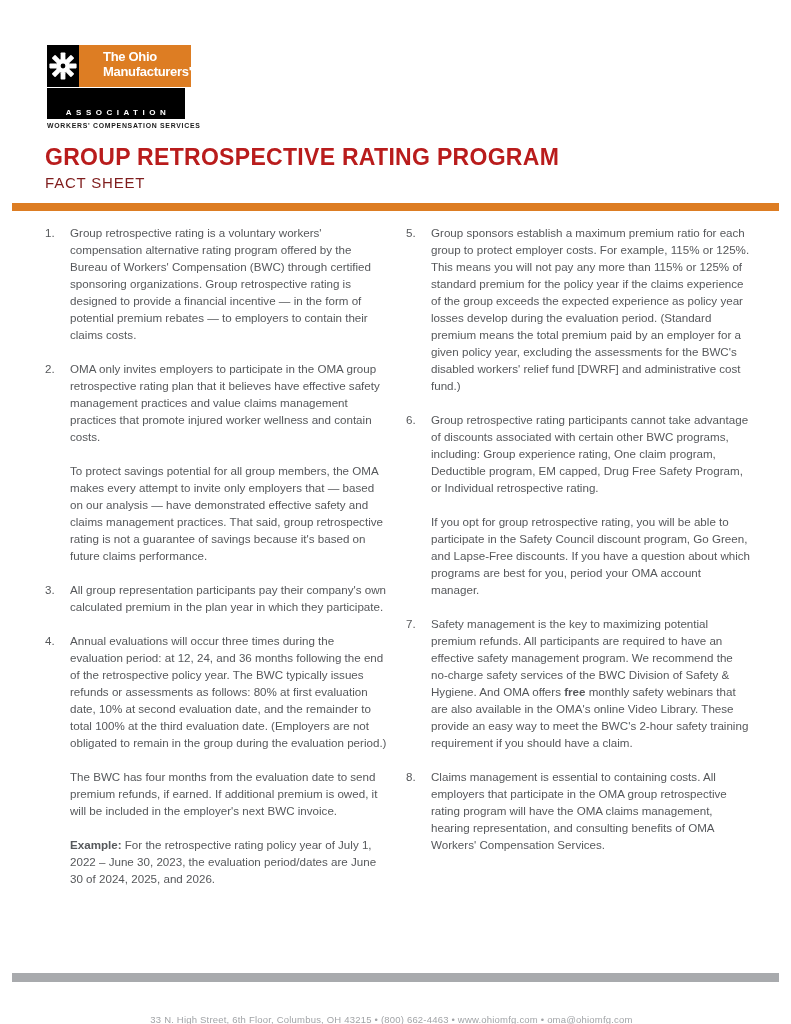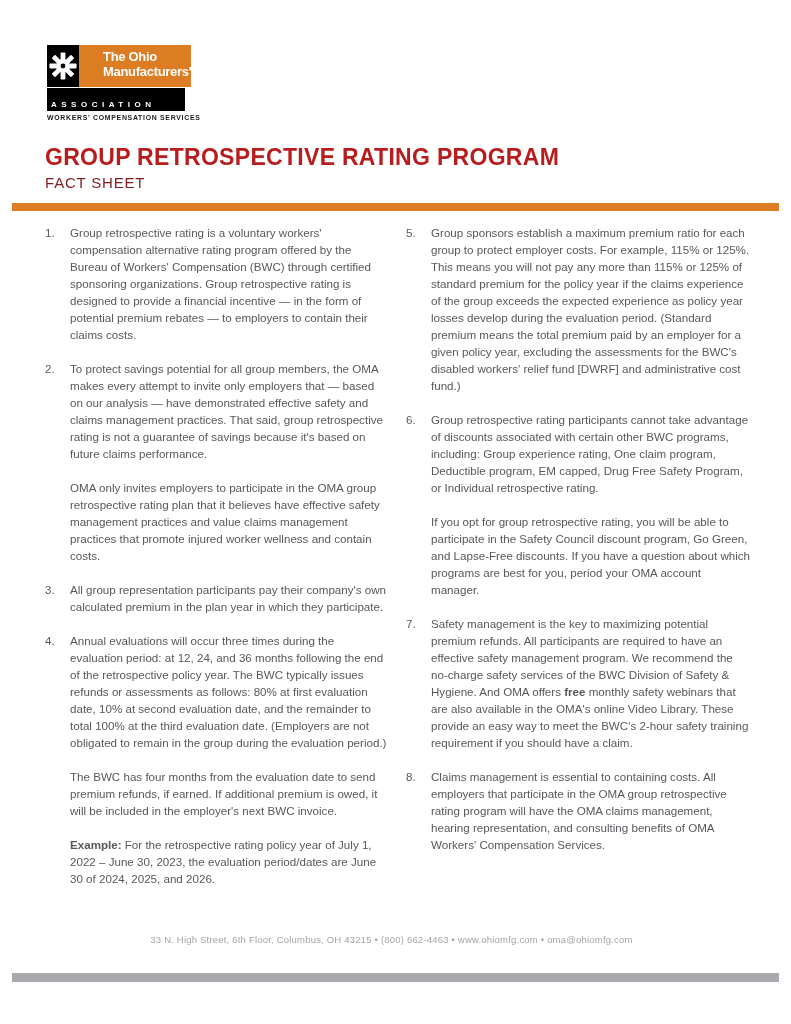--- a/index.html
+++ b/index.html
@@ -23,7 +23,7 @@
   .logo-association{
     background:#000;color:#fff;
     font-size:8px;font-weight:bold;letter-spacing:4.5px;
-    padding:12px 0 2px 4px;margin-top:1px;
+    text-align:center;padding:20px 0 2px 4px;margin-top:1px;
     white-space:nowrap;overflow:hidden;
   }
   .logo-tagline{

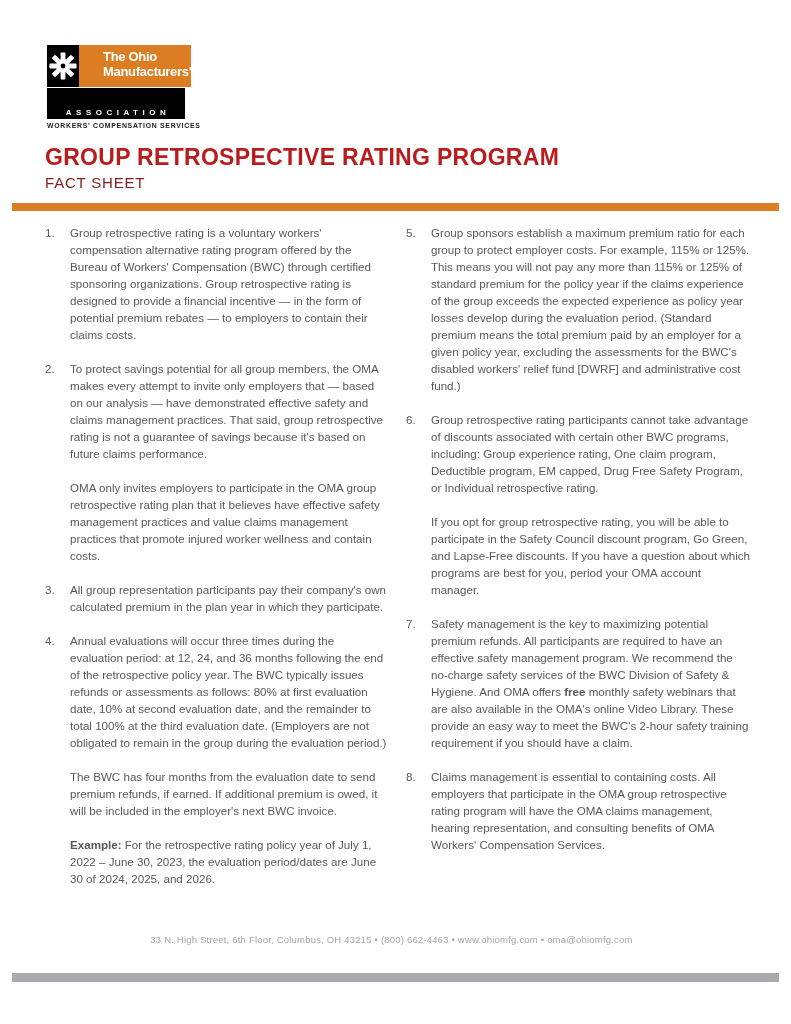--- a/index.html
+++ b/index.html
@@ -106,8 +106,8 @@
         <div class="item" style="color: rgb(86, 88, 91);">
           <div class="num">2.</div>
           <div class="content">
+            <p><span>OMA only invites employers to participate in the OMA group retrospective rating plan that it believes have effective safety management practices and value claims management practices that promote injured worker wellness and contain costs.</span></p>
             <p><span>To protect savings potential for all group members, the OMA makes every attempt to invite only employers that — based on our analysis — have demonstrated effective safety and claims management practices. That said, group retrospective rating is not a guarantee of savings because it's based on future claims performance.</span></p>
-            <p><span>OMA only invites employers to participate in the OMA group retrospective rating plan that it believes have effective safety management practices and value claims management practices that promote injured worker wellness and contain costs.</span></p>
           </div>
         </div>
         <div class="item" style="color: rgb(86, 88, 91);">

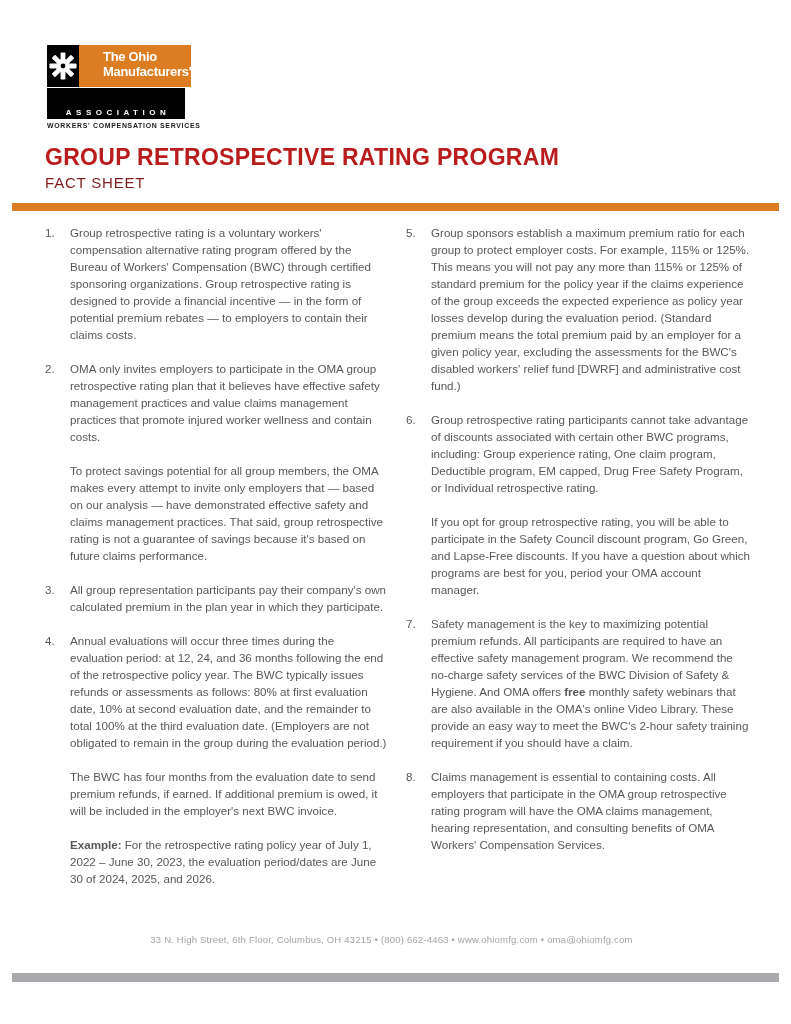--- a/index.html
+++ b/index.html
@@ -55,7 +55,7 @@
   
   .footer-bar{position:absolute;left:12px;top:973px;width:767px;height:9px;}
   .footer-text{
-    position:absolute;left:0;top:934px;width:783px;
+    position:absolute;left:0;top:1014px;width:783px;
     text-align:center;font-size:9.5px;letter-spacing:0.2px;
   }
 </style>

